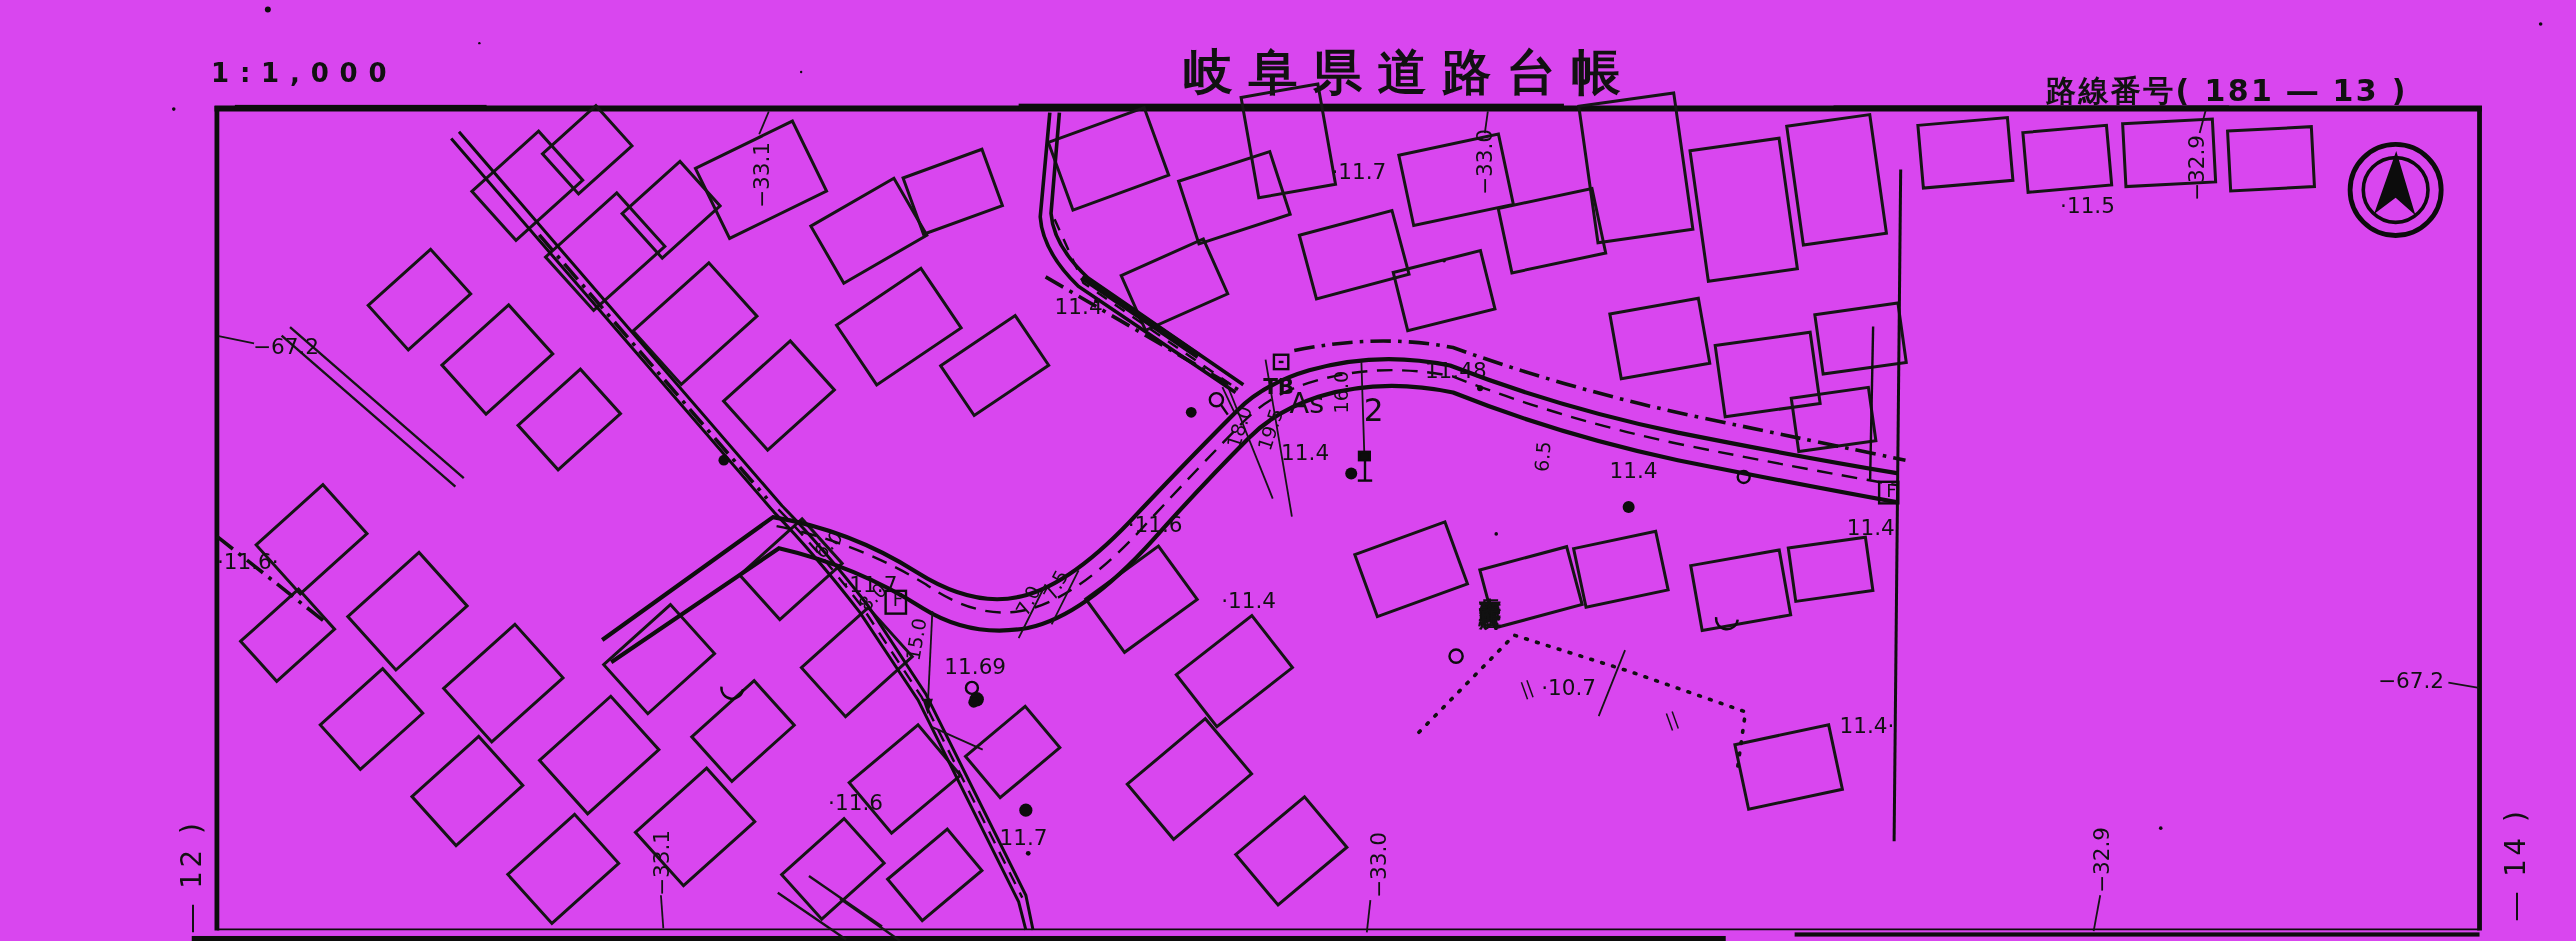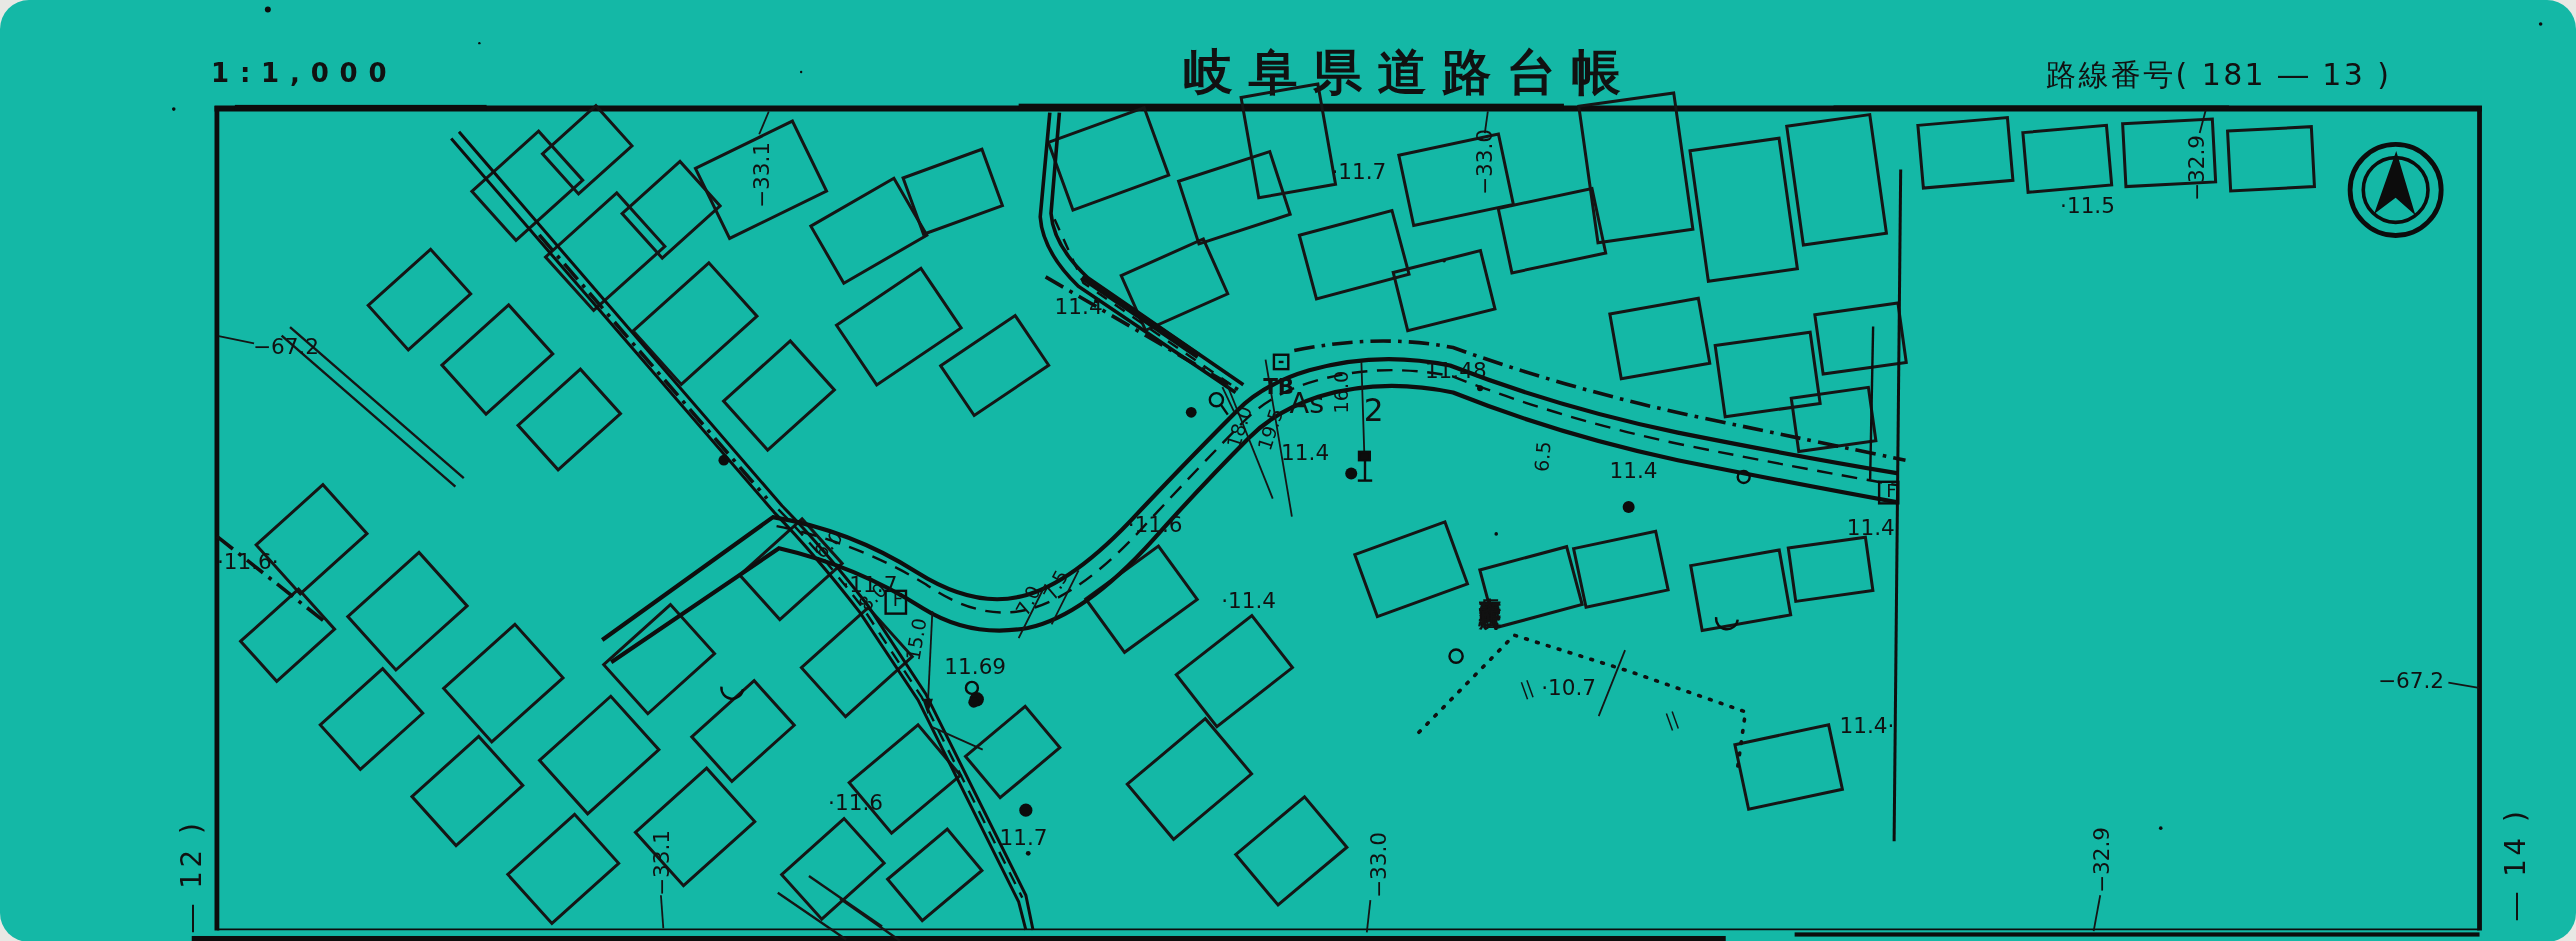--- a/index.html
+++ b/index.html
@@ -3,8 +3,8 @@
 <meta charset="utf-8">
 <style>
   html,body{margin:0;padding:0;background:#e8e8e4;}
-  #sheet{position:relative;width:2576px;height:942px;background:#14b8a6;overflow:hidden;
-         font-family:"DejaVu Sans",sans-serif;color:#111;border-radius:29px;}
+  #sheet{position:relative;width:2576px;height:942px;background:#d946ef;overflow:hidden;
+         font-family:"DejaVu Sans",sans-serif;color:#111;}
   .abs{position:absolute;}
   #scale-label{left:211px;top:58px;font-size:26px;letter-spacing:10.8px;font-weight:bold;white-space:nowrap;}
   #sheet-title{left:1073px;top:40px;width:563px;text-align:right;font-size:49px;font-weight:bold;

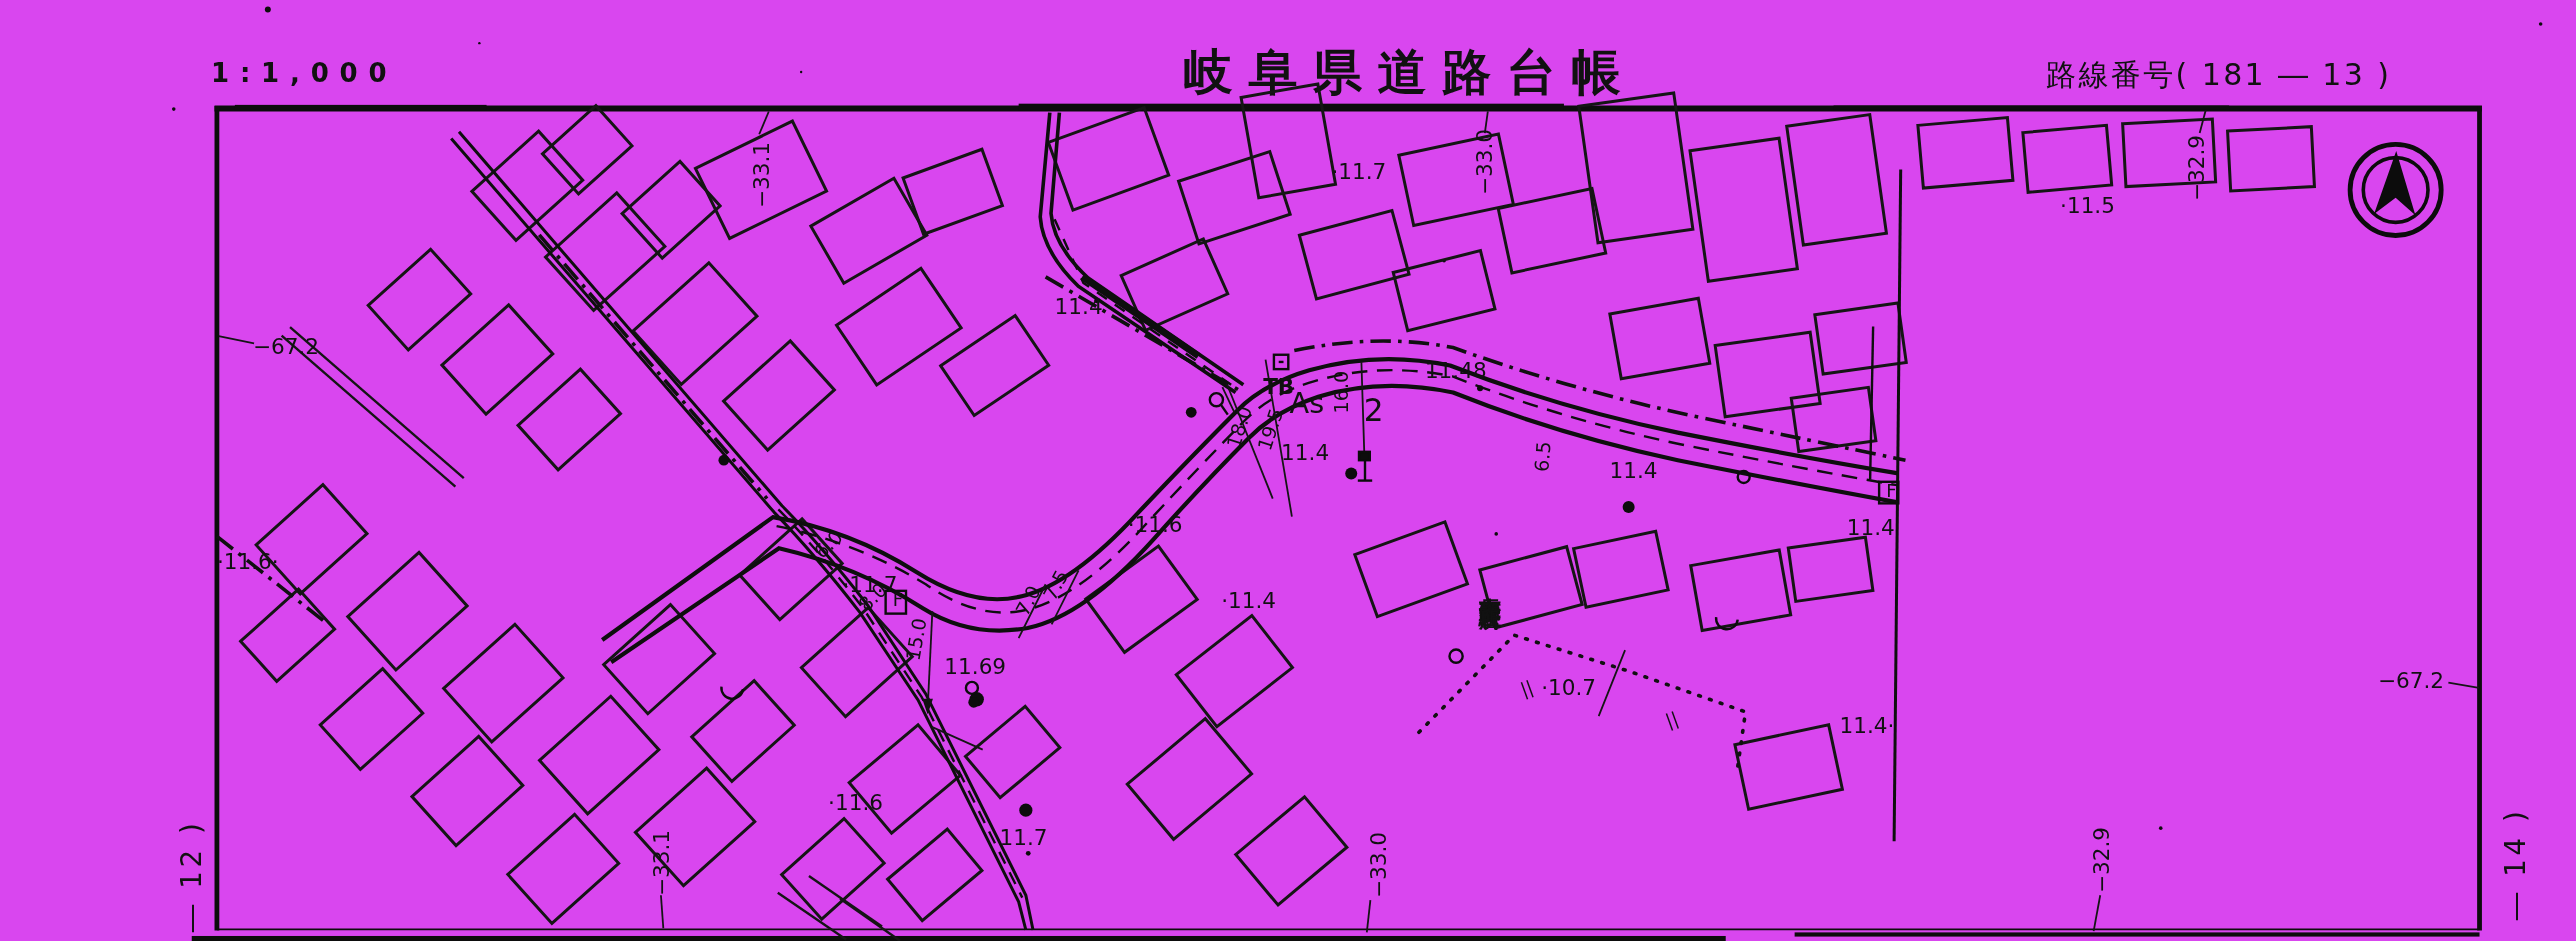--- a/index.html
+++ b/index.html
@@ -9,7 +9,7 @@
   #scale-label{left:211px;top:58px;font-size:26px;letter-spacing:10.8px;font-weight:bold;white-space:nowrap;}
   #sheet-title{left:1073px;top:40px;width:563px;text-align:right;font-size:49px;font-weight:bold;
                letter-spacing:15.6px;white-space:nowrap;font-family:"DejaVu Sans",sans-serif;}
-  #route-label{left:2046px;top:55px;font-size:30px;letter-spacing:2.4px;white-space:nowrap;font-weight:400;}
+  #route-label{left:2046px;top:71px;font-size:30px;letter-spacing:2.4px;white-space:nowrap;font-weight:700;}
   .grid-label{position:absolute;font-size:21.6px;white-space:nowrap;transform:translate(-50%,-50%) rotate(-90deg);}
   .grid-label.horiz{transform:translate(-50%,-50%);}
   .sheet-ref{position:absolute;font-size:27.6px;white-space:nowrap;transform:translate(-50%,-50%) rotate(-90deg);letter-spacing:3.6px;}

